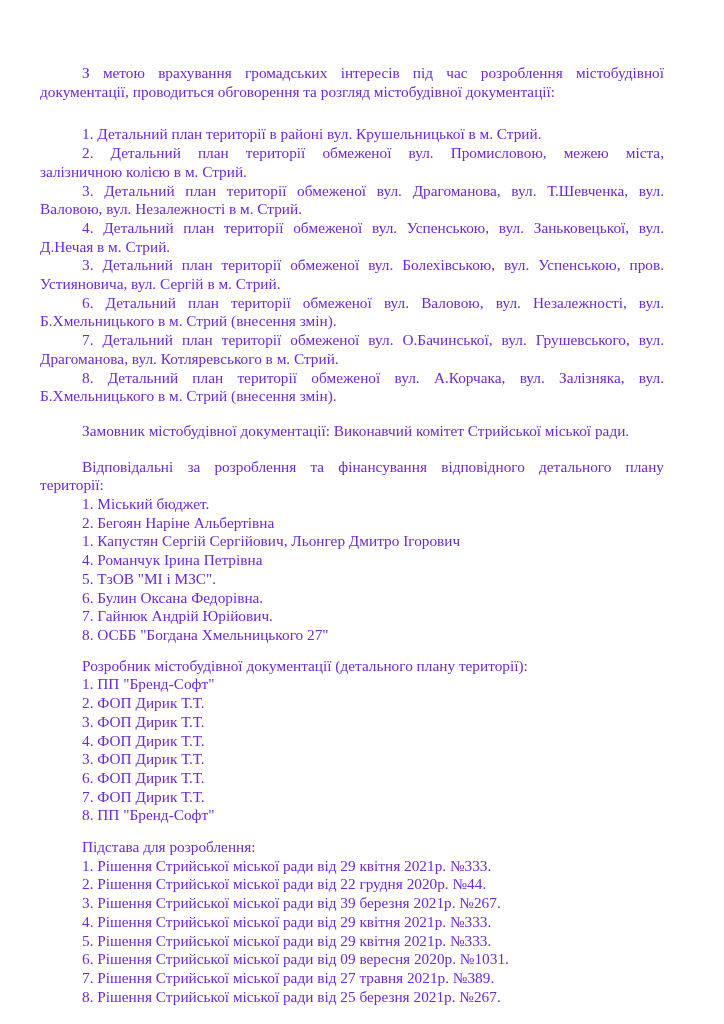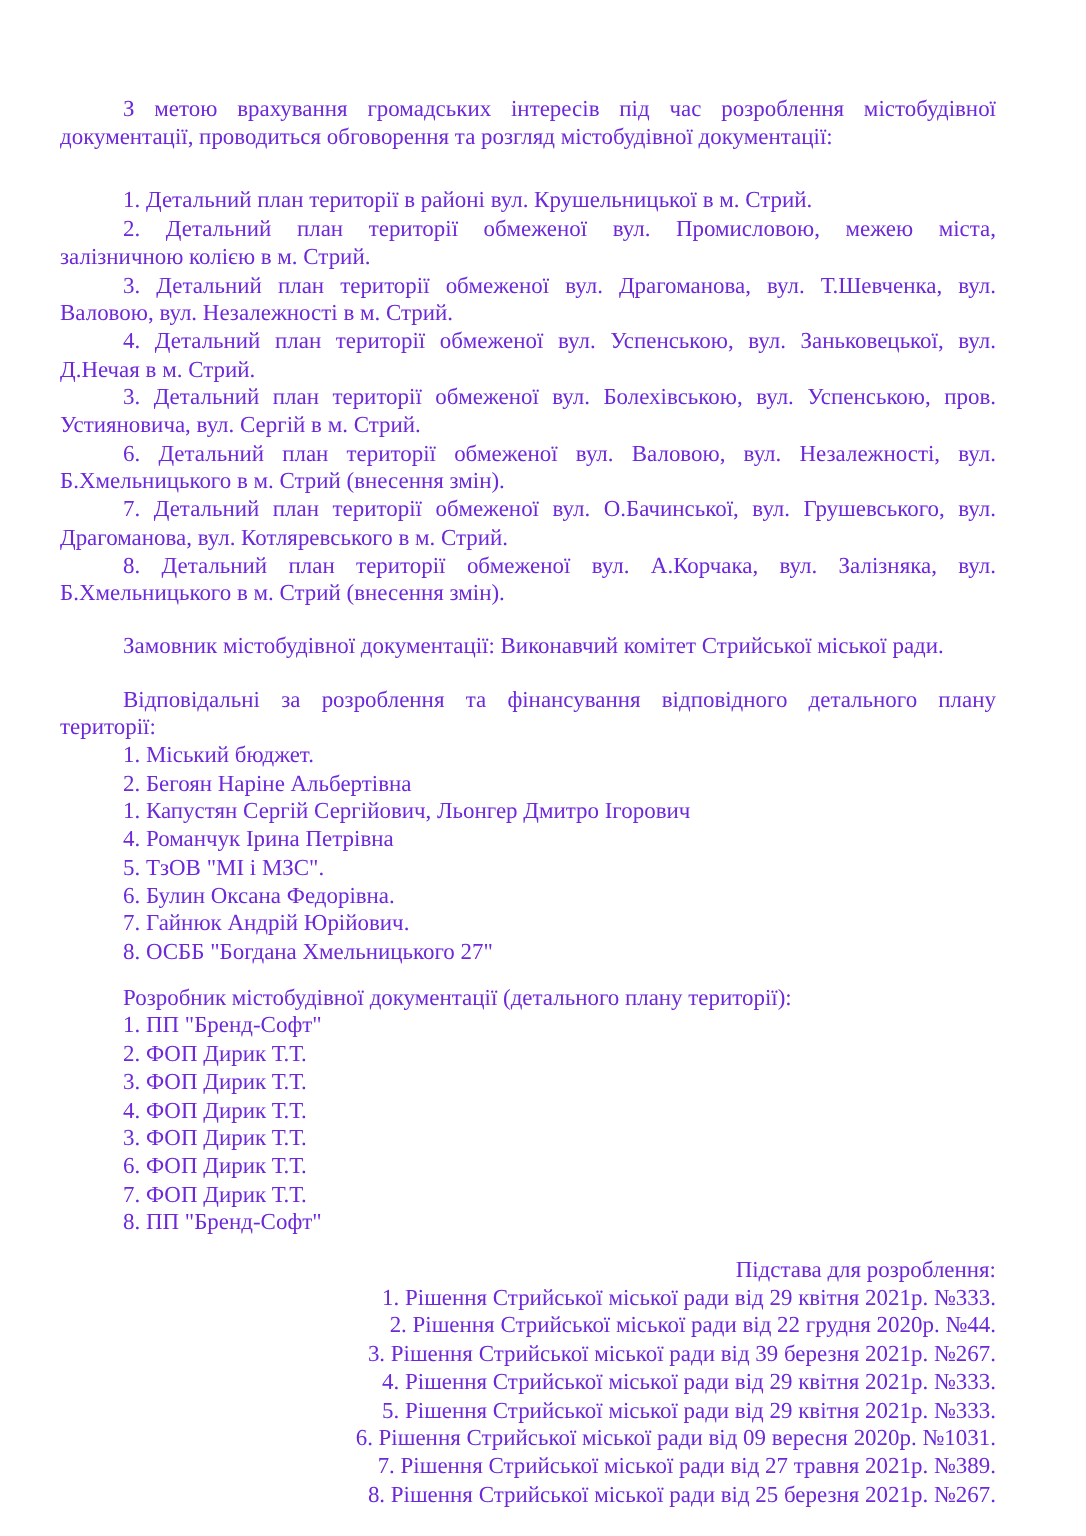--- a/index.html
+++ b/index.html
@@ -37,7 +37,7 @@
   .sec-customer    { margin-top: 16px; }
   .sec-responsible { margin-top: 17px; }
   .sec-developer   { margin-top: 12px; }
-  .sec-basis       { margin-top: 13px; text-align: right; }
+  .sec-basis       { margin-top: 13px; }
 </style>
 </head>
 <body>

